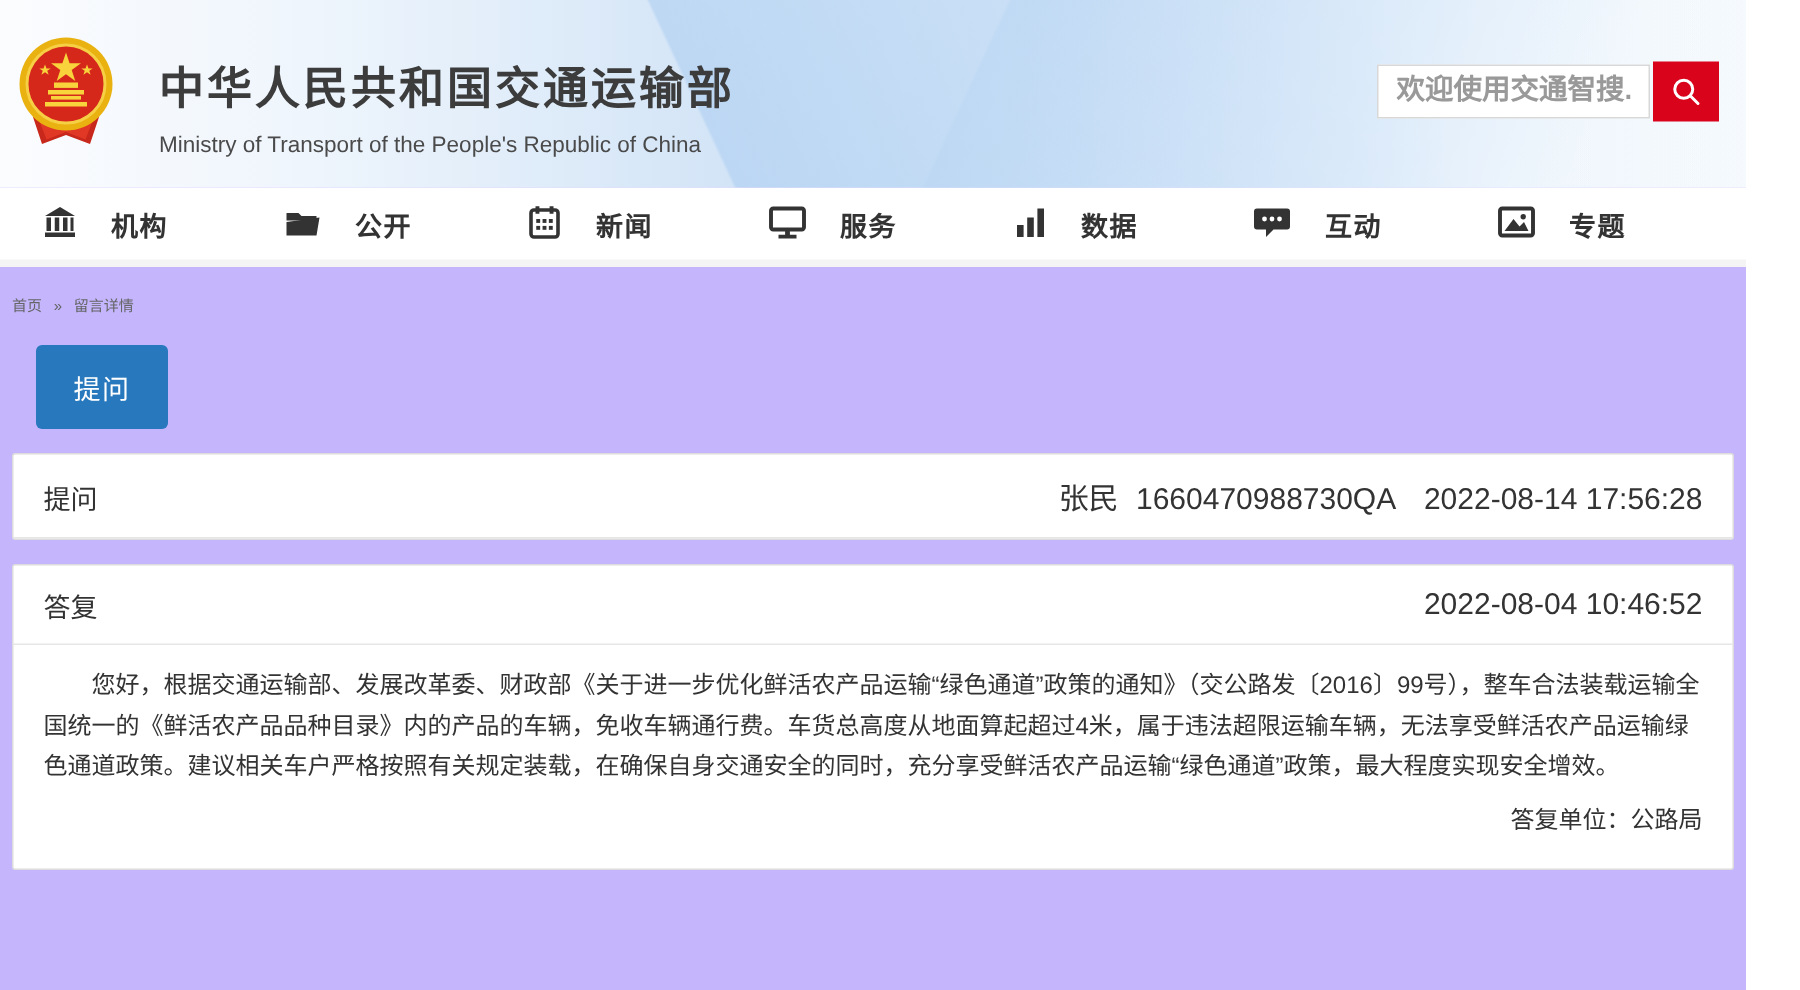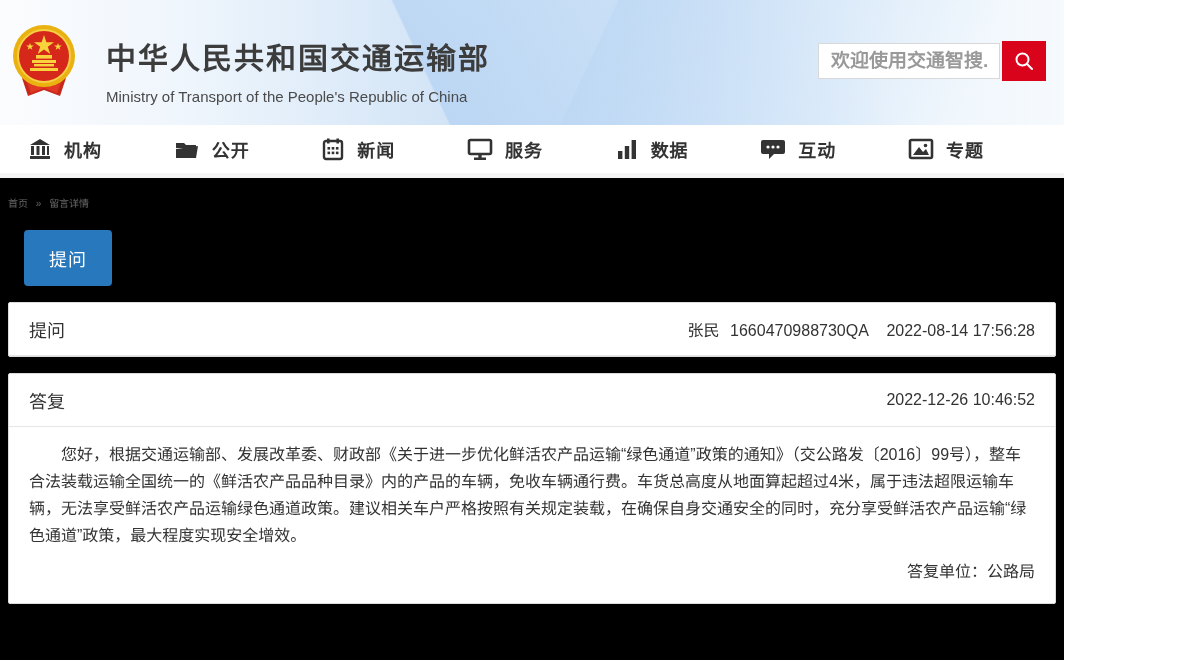--- a/index.html
+++ b/index.html
@@ -5,7 +5,7 @@
   * { margin: 0; padding: 0; box-sizing: border-box; }
   html, body { width: 1200px; height: 660px; overflow: hidden; background: #fff; }
   body { font-family: "Liberation Sans", "DejaVu Sans", sans-serif; color: #333; }
-  .page { width: 1064px; height: 660px; position: relative; background: #000000; }
+  .page { width: 1164px; height: 660px; position: relative; background: #c4b5fd; }
 
   
   .site-header {

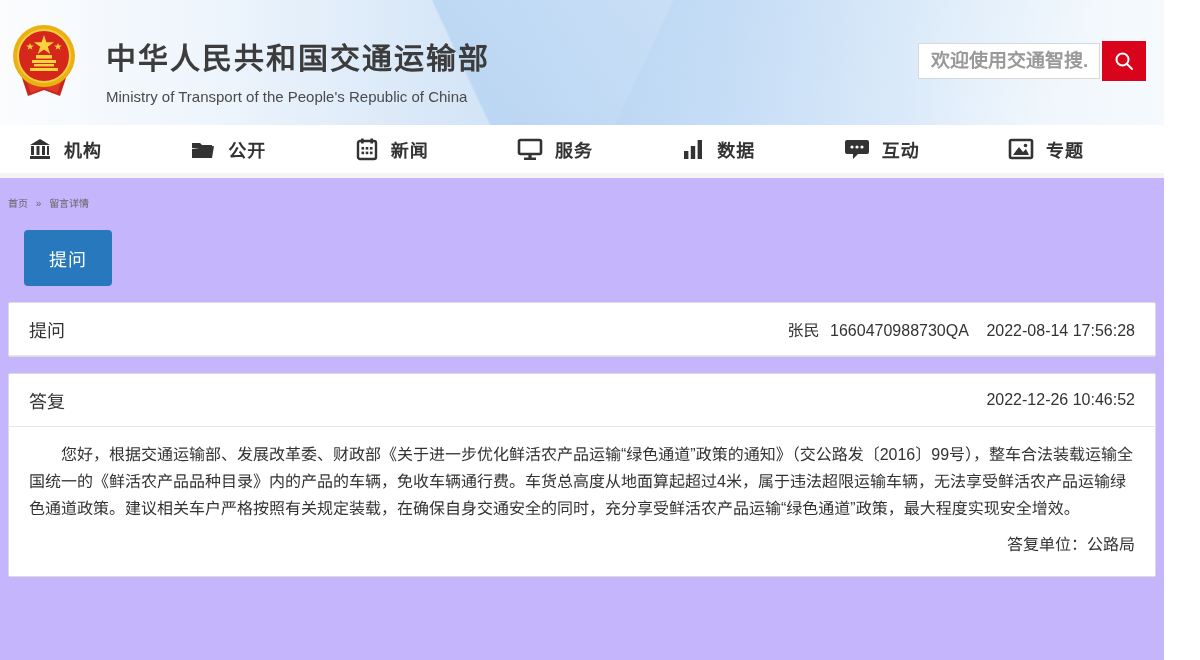--- a/index.html
+++ b/index.html
@@ -38,7 +38,7 @@
     display: flex; align-items: center; justify-content: space-between;
     padding: 0 80px 0 28px;
   }
-  .nav-item { display: flex; align-items: center; gap: 12px; cursor: pointer; }
+  .nav-item { display: flex; align-items: flex-start; gap: 22px; cursor: pointer; }
   .nav-item .nav-ico { display: flex; align-items: center; }
   .nav-label { font-size: 18px; font-weight: 600; color: #333; letter-spacing: 1px; }
 

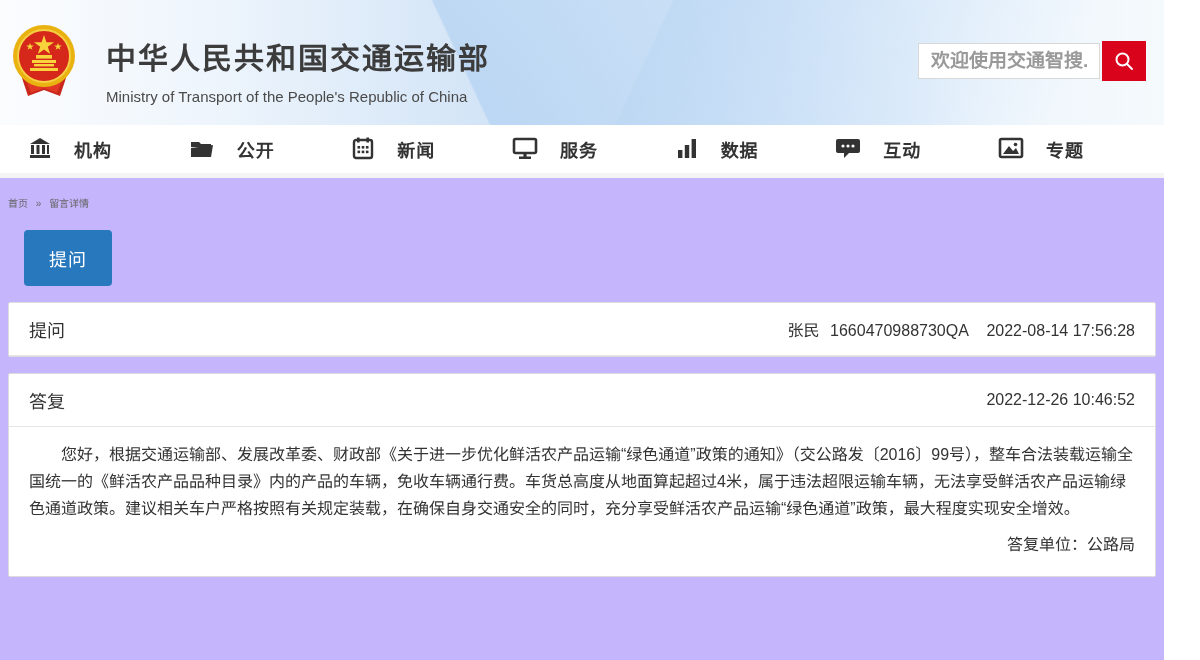--- a/index.html
+++ b/index.html
@@ -67,7 +67,7 @@
     padding: 13px 20px; border-bottom: 1px solid #e6e6e6;
   }
   .card-title { font-size: 18px; color: #333; }
-  .card-meta { font-size: 16px; color: #333; }
+  .card-meta { font-size: 20px; color: #333; }
   .card-meta span { margin-left: 6px; }
   .card-meta .meta-time { margin-left: 14px; }
   .card-body { padding: 14px 20px 18px; font-size: 16px; line-height: 27px; color: #333; }

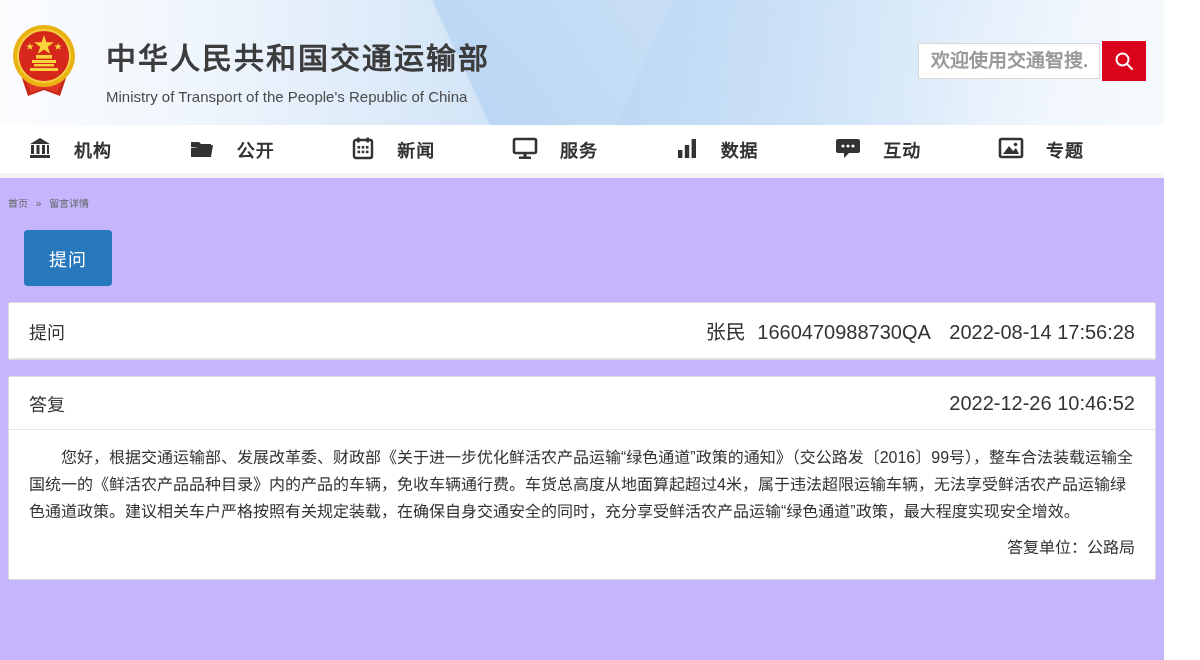--- a/index.html
+++ b/index.html
@@ -219,7 +219,7 @@
     <div class="card">
       <div class="card-header">
         <div class="card-title">答复</div>
-        <div class="card-meta">2022-12-26 10:46:52</div>
+        <div class="card-meta">2022-08-04 10:46:52</div>
       </div>
       <div class="card-body">
         <div class="answer-body">您好，根据交通运输部、发展改革委、财政部《关于进一步优化鲜活农产品运输“绿色通道”政策的通知》（交公路发〔2016〕99号），整车合法装载运输全国统一的《鲜活农产品品种目录》内的产品的车辆，免收车辆通行费。车货总高度从地面算起超过4米，属于违法超限运输车辆，无法享受鲜活农产品运输绿色通道政策。建议相关车户严格按照有关规定装载，在确保自身交通安全的同时，充分享受鲜活农产品运输“绿色通道”政策，最大程度实现安全增效。</div>

